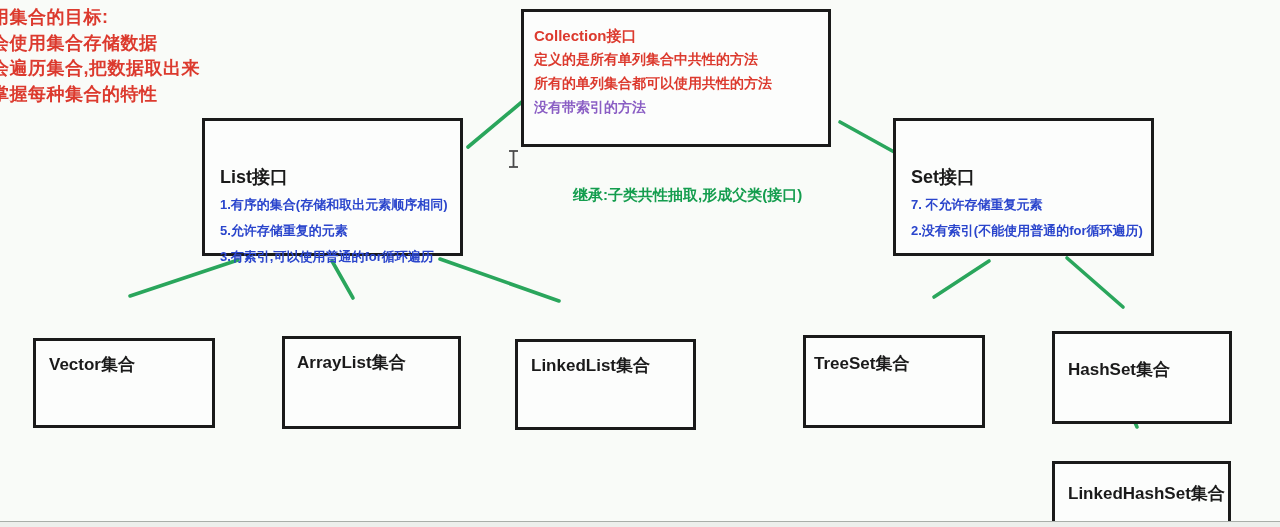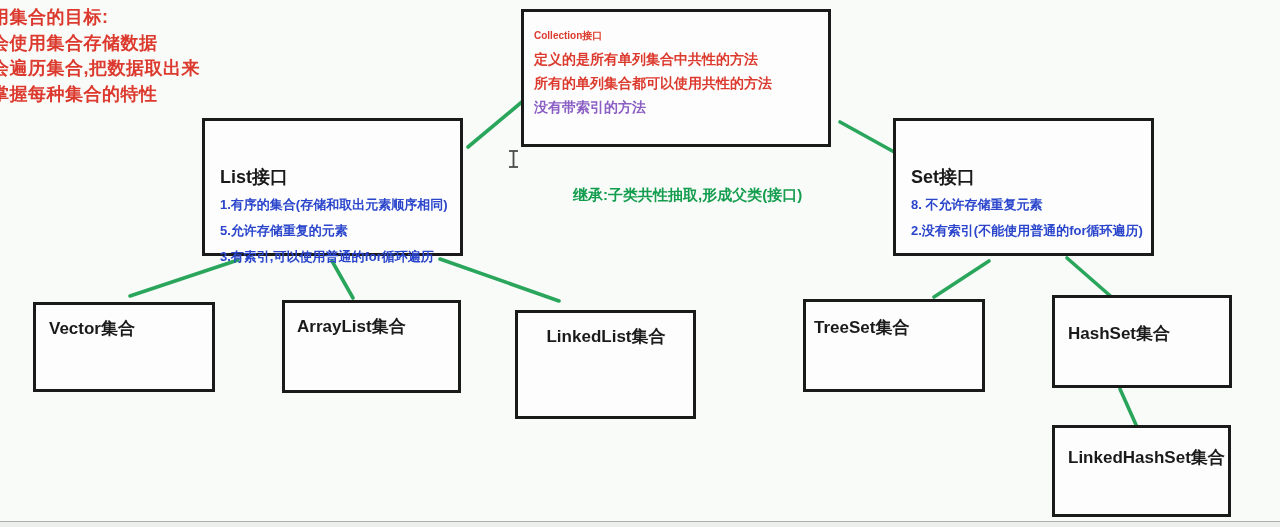--- a/index.html
+++ b/index.html
@@ -41,7 +41,7 @@
   }
   
   .collection-box { left: 521px; top: 9px; width: 310px; height: 138px; padding: 12px 10px 0 10px; }
-  .collection-box .btitle { font-size: 10px; color: var(--red); line-height: 23px; }
+  .collection-box .btitle { font-size: 15px; color: var(--red); line-height: 23px; }
   .collection-box .bline { display: block; font-size: 14px; font-weight: bold; line-height: 24px; white-space: nowrap; }
   .red-line { color: var(--red); }
   .purple-line { color: var(--purple); }

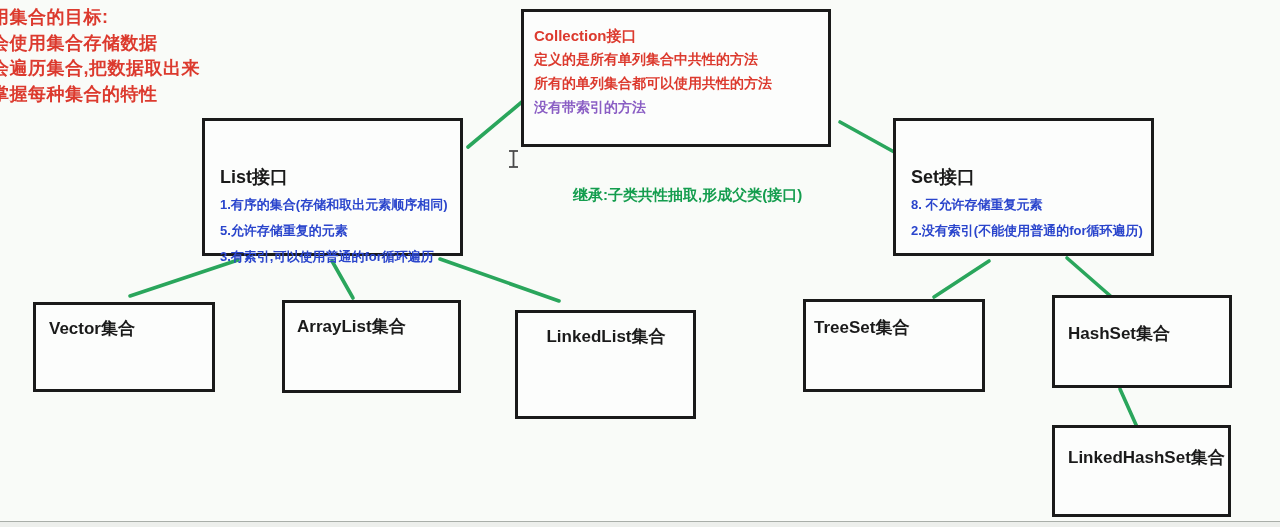--- a/index.html
+++ b/index.html
@@ -149,7 +149,7 @@
 
   <div class="dbox iface-box set-box">
     <span class="btitle">Set接口</span>
-    <span class="bline">8. 不允许存储重复元素</span>
+    <span class="bline">7. 不允许存储重复元素</span>
     <span class="bline">2.没有索引(不能使用普通的for循环遍历)</span>
   </div>
 

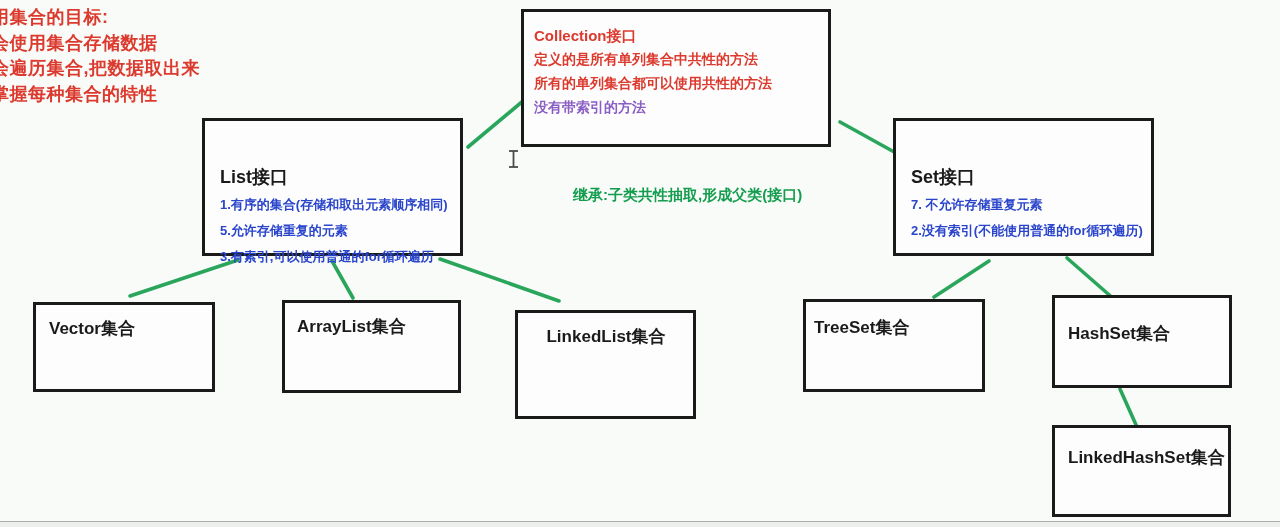--- a/index.html
+++ b/index.html
@@ -59,7 +59,7 @@
     white-space: nowrap;
   }
   
-  .leaf-box { padding: 12px 12px 0 13px; }
+  .leaf-box { padding: 12px 12px 0 13px; margin-top: 36px; }
   .leaf-box .btitle { font-size: 17px; white-space: nowrap; }
   .vector-box        { left: 33px;   top: 302px; width: 182px; height: 90px; }
   .arraylist-box     { left: 282px;  top: 300px; width: 179px; height: 93px; padding-left: 12px; }

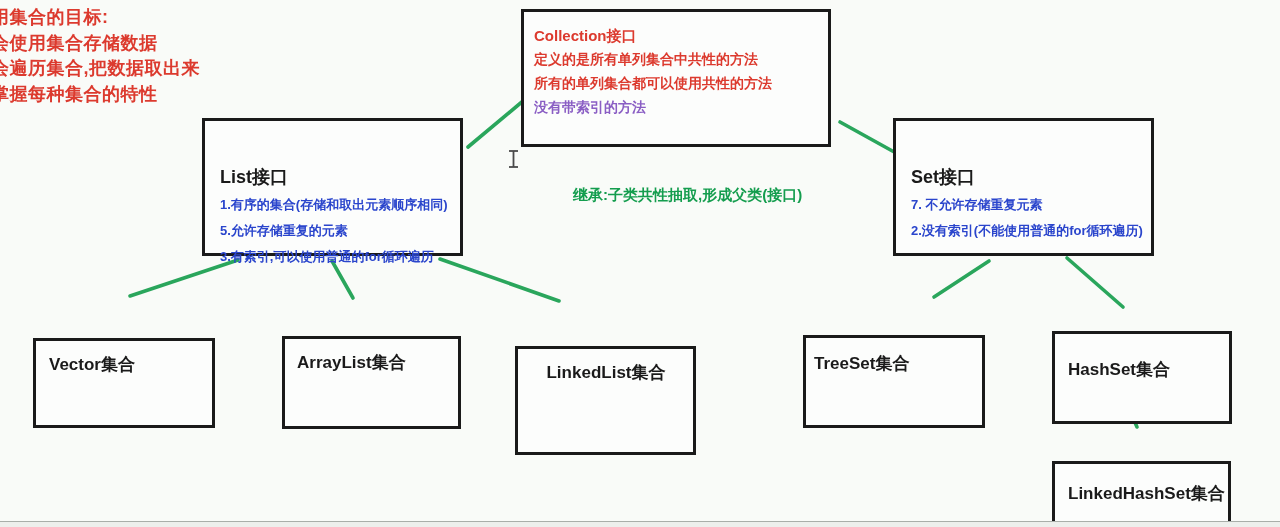--- a/index.html
+++ b/index.html
@@ -63,7 +63,7 @@
   .leaf-box .btitle { font-size: 17px; white-space: nowrap; }
   .vector-box        { left: 33px;   top: 302px; width: 182px; height: 90px; }
   .arraylist-box     { left: 282px;  top: 300px; width: 179px; height: 93px; padding-left: 12px; }
-  .linkedlist-box    { left: 515px;  top: 310px; width: 181px; height: 109px; text-align: center; }
+  .linkedlist-box    { left: 515px;  top: 303px; width: 181px; height: 91px; }
   .treeset-box       { left: 803px;  top: 299px; width: 182px; height: 93px; padding-top: 14px; padding-left: 8px; }
   .hashset-box       { left: 1052px; top: 295px; width: 180px; height: 93px; padding-top: 24px; }
   .linkedhashset-box { left: 1052px; top: 425px; width: 179px; height: 92px; padding-top: 18px; }

